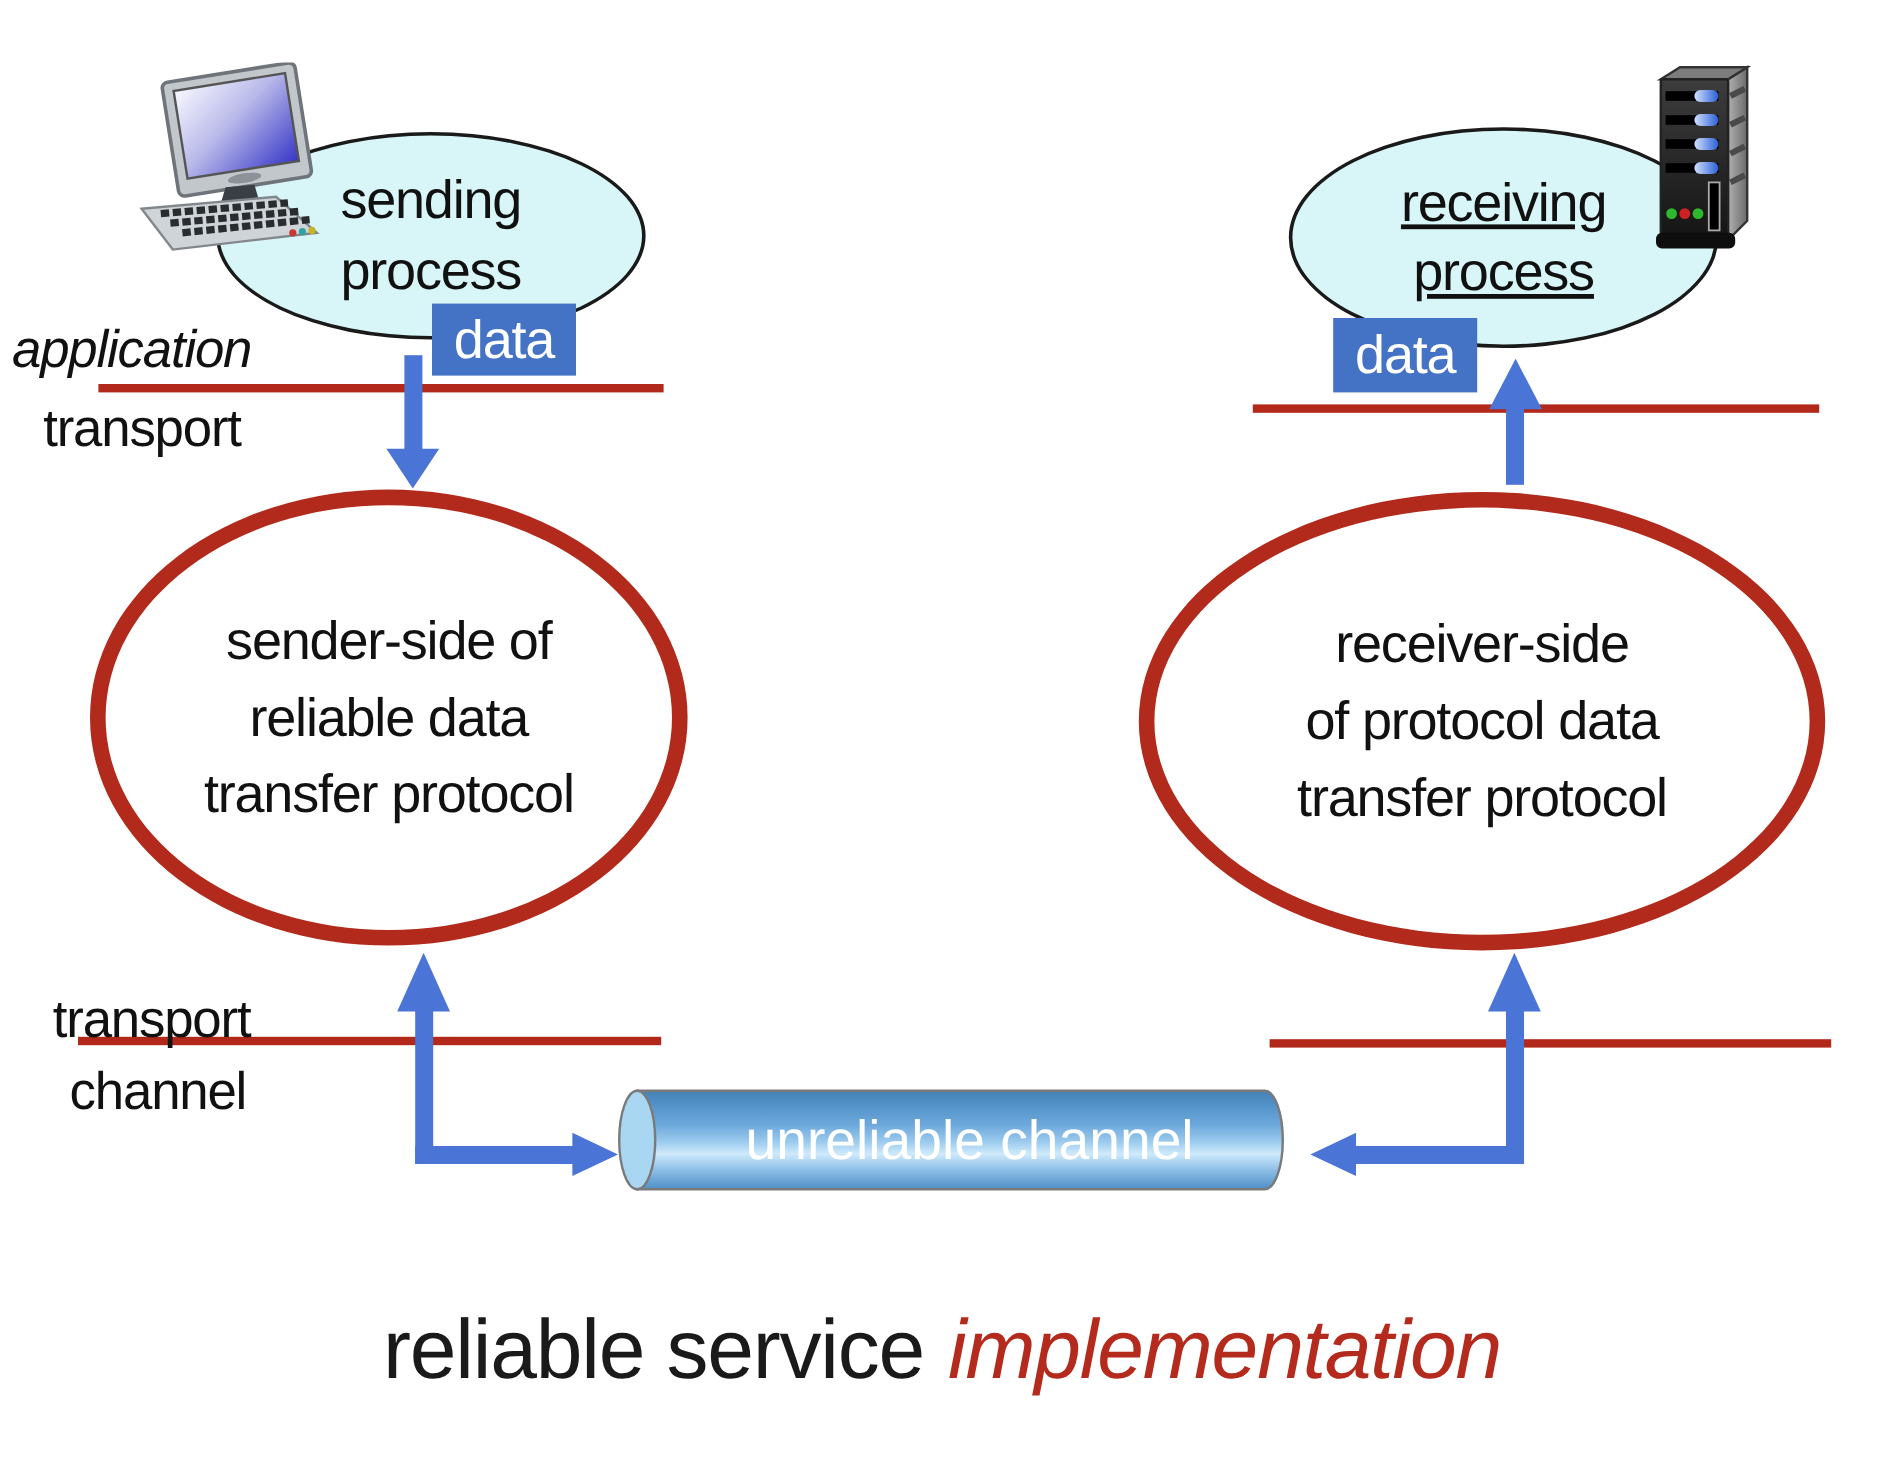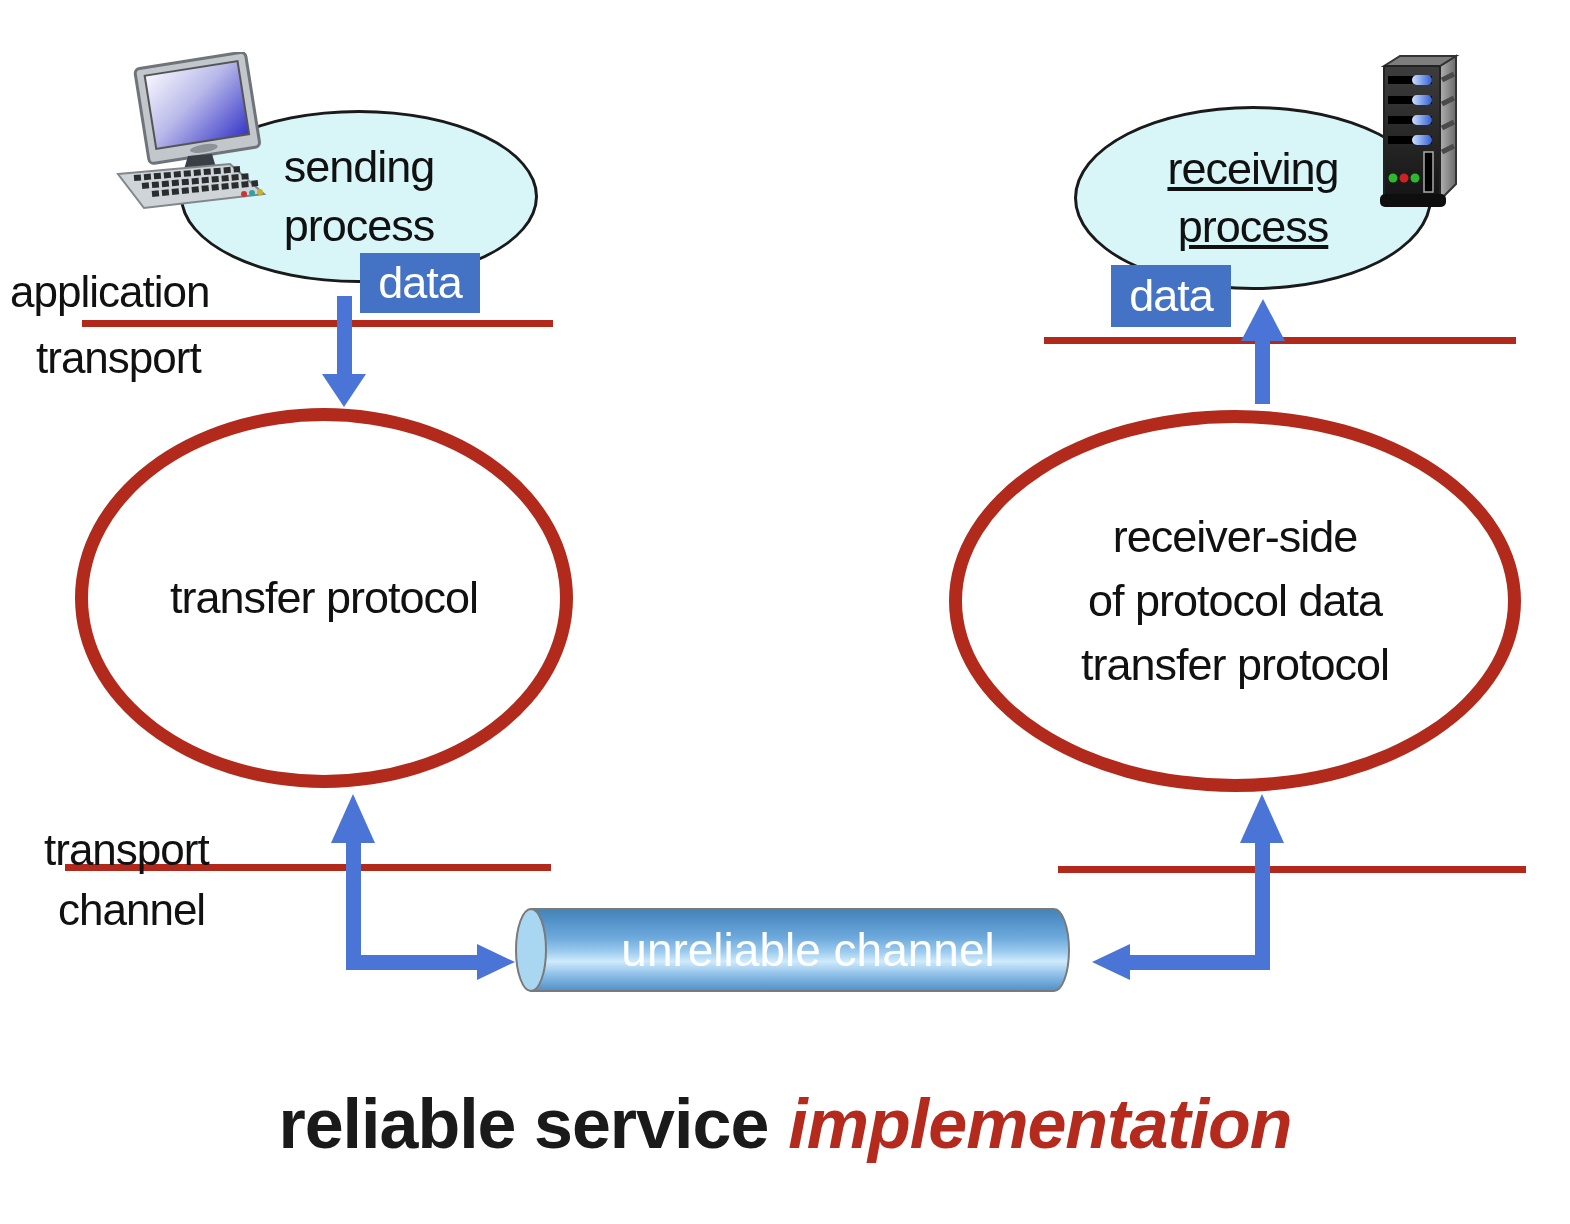--- a/index.html
+++ b/index.html
@@ -98,7 +98,7 @@
     <span>data</span>
   </div>
 
-  <div class="abs layer-label" style="left:10px;top:270px;">application</div>
+  <div class="abs layer-label" style="left:10px;top:270px;font-style:italic;">application</div>
   <div class="abs red-line" style="left:82px;top:320px;width:471px;"></div>
   <div class="abs layer-label" style="left:36px;top:336px;">transport</div>
 

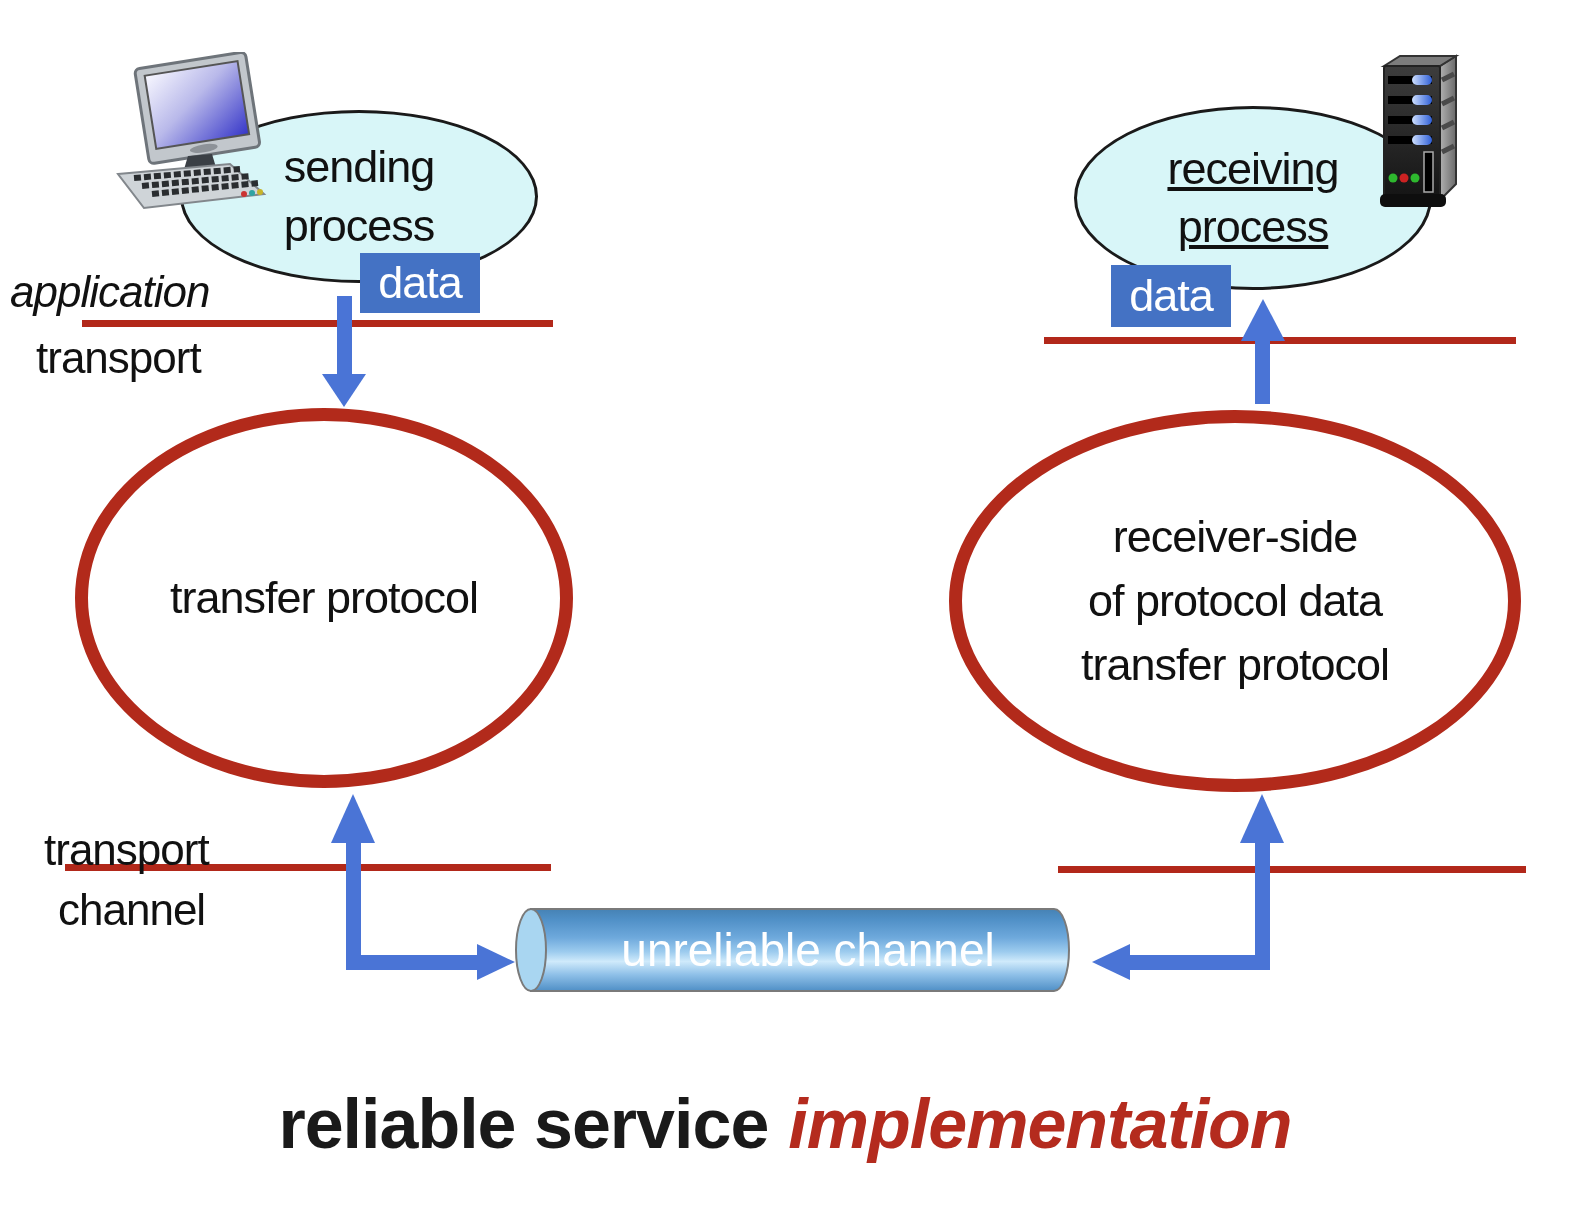--- a/index.html
+++ b/index.html
@@ -106,6 +106,7 @@
   <div class="abs head head-down" style="left:322px;top:374px;"></div>
 
   <div class="abs protocol-ellipse" style="left:75px;top:408px;width:472px;height:354px;">
+    <span>sender-side of</span>
     <span>transfer protocol</span>
   </div>
 

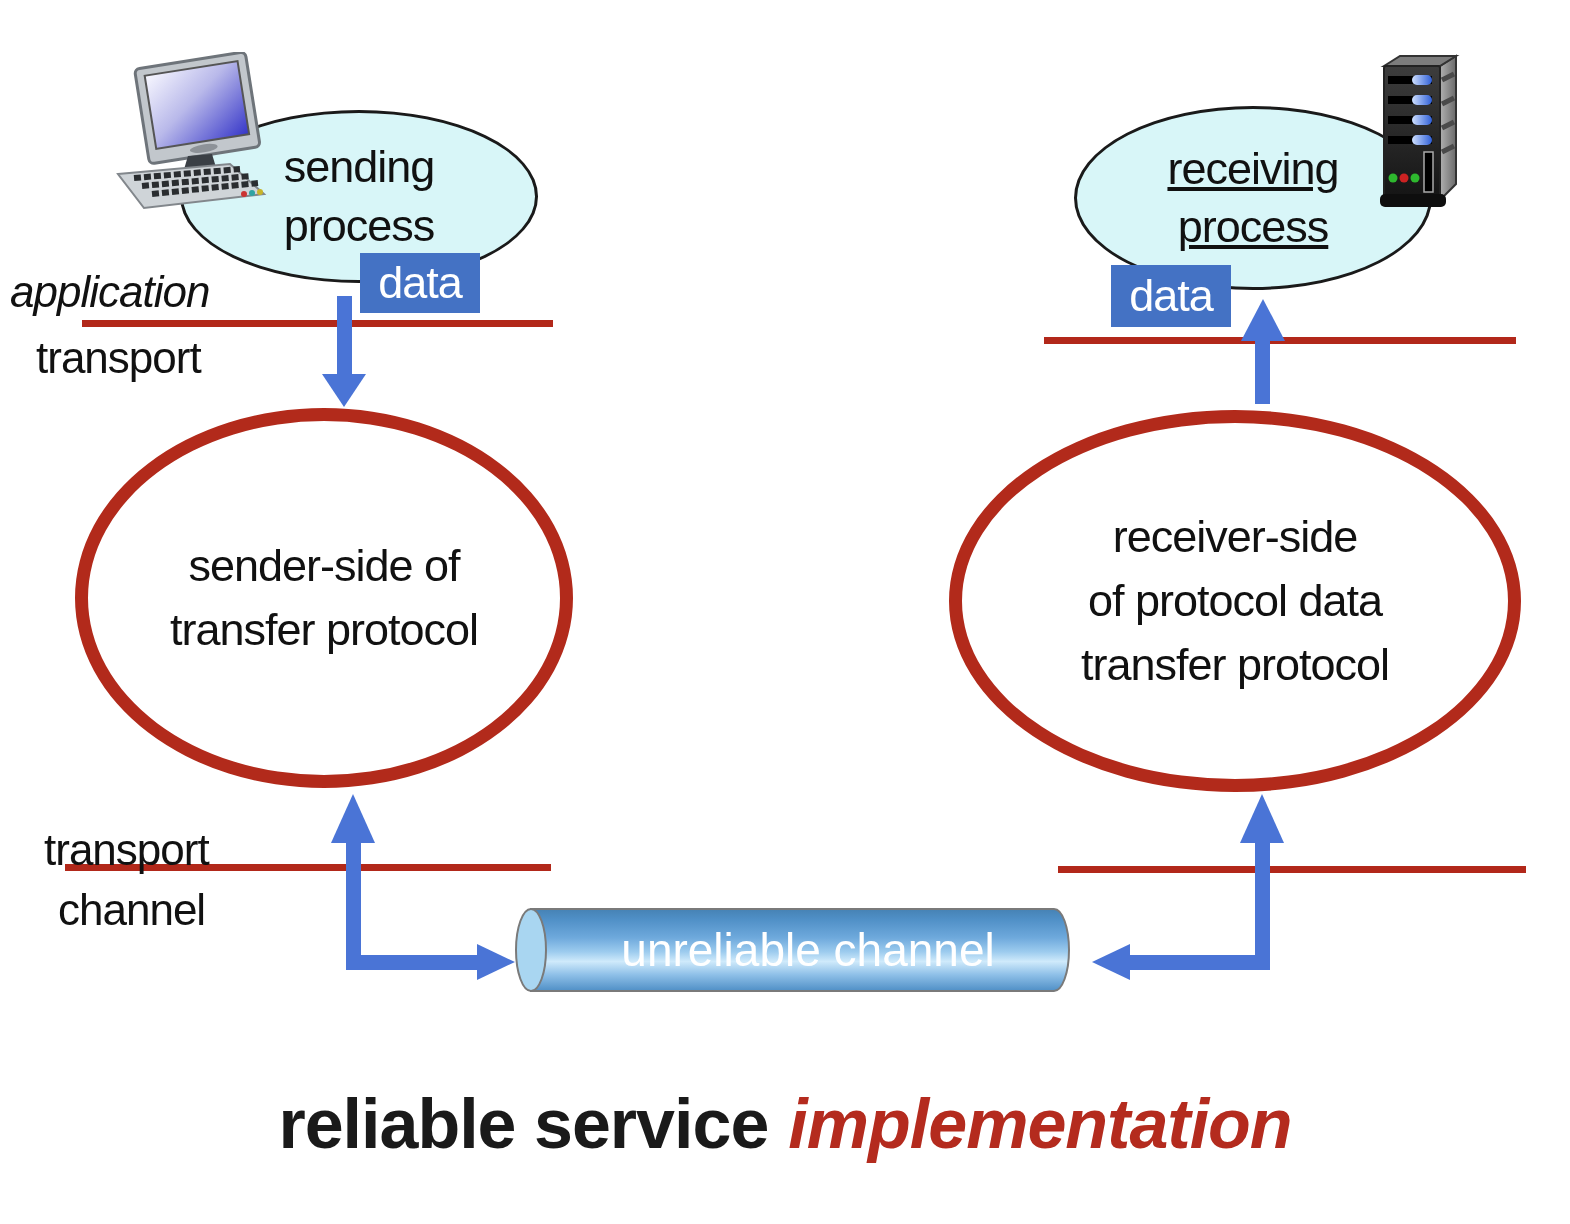--- a/index.html
+++ b/index.html
@@ -107,6 +107,7 @@
 
   <div class="abs protocol-ellipse" style="left:75px;top:408px;width:472px;height:354px;">
     <span>sender-side of</span>
+    <span>reliable data</span>
     <span>transfer protocol</span>
   </div>
 

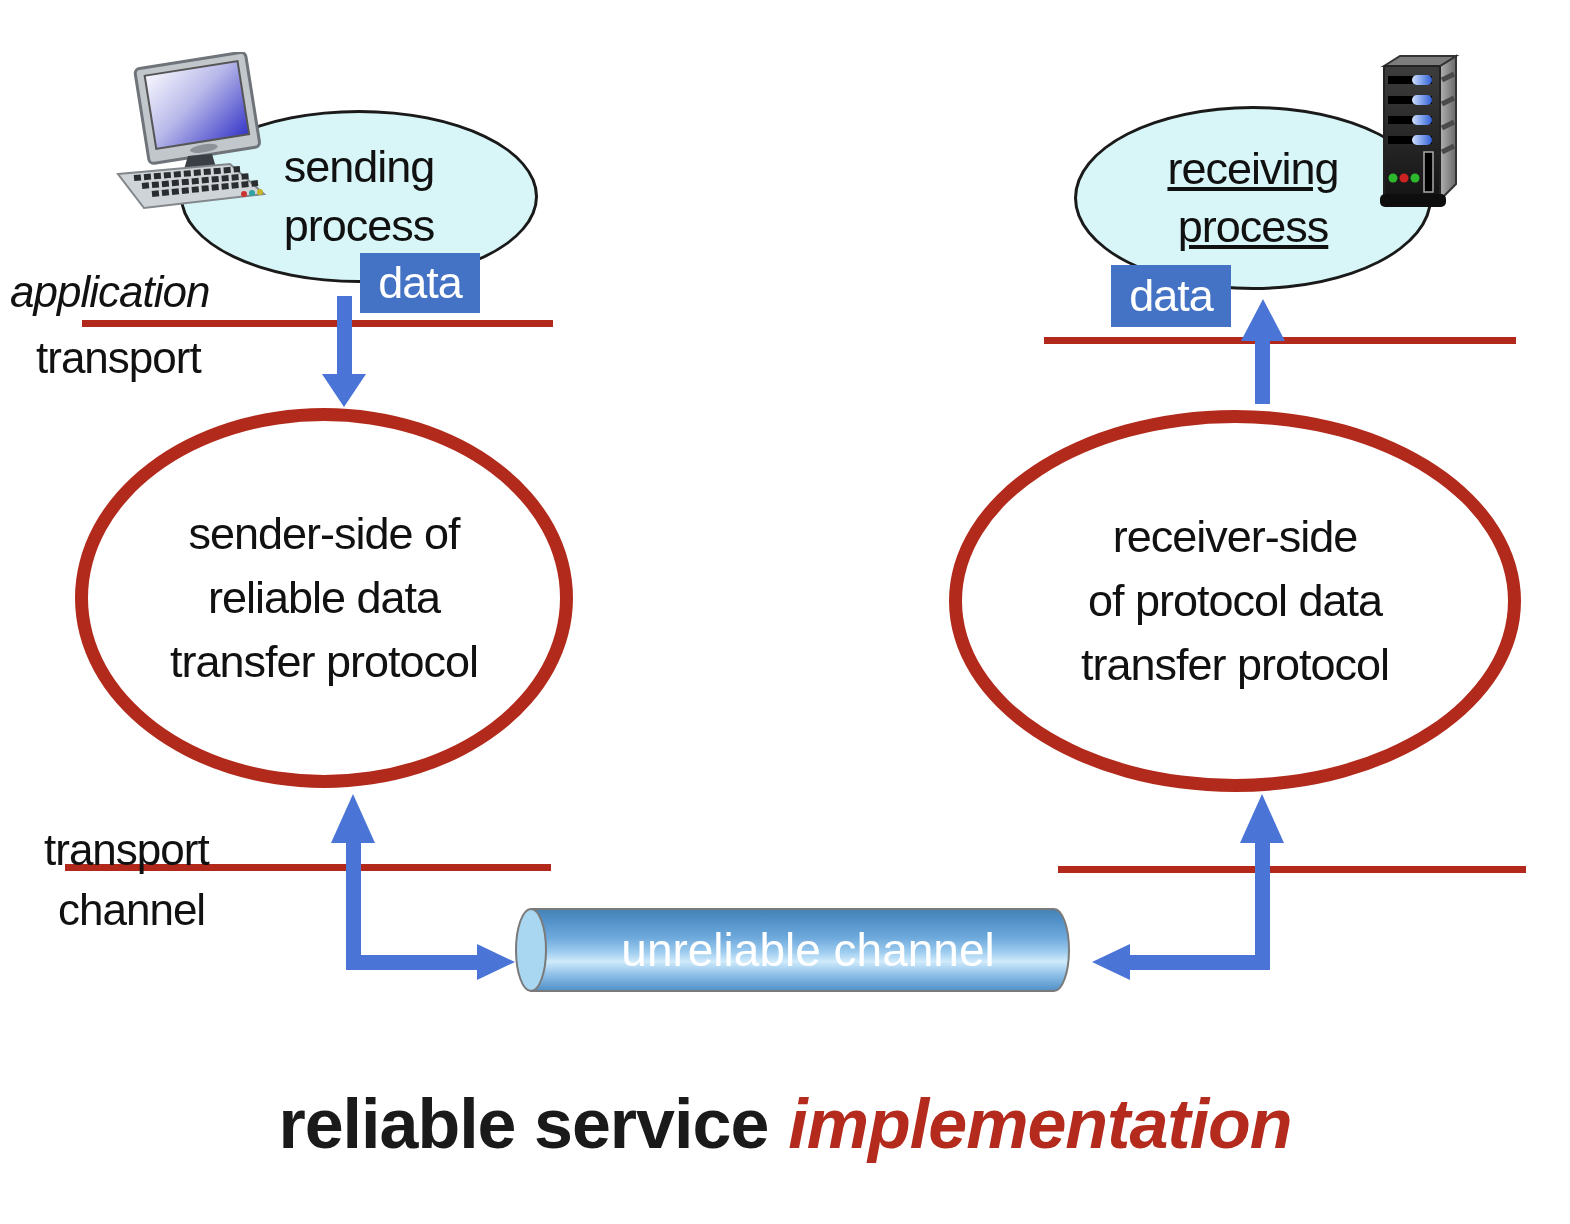--- a/index.html
+++ b/index.html
@@ -57,7 +57,7 @@
   
   .caption{
     left:0;width:100%;top:1086px;text-align:center;font-size:70px;line-height:1.1;
-    letter-spacing:-1px;z-index:1;font-weight:bold;
+    letter-spacing:-1px;z-index:1;
   }
   .caption .black-part{color:#1a1a1a;}
   .caption .red-part{color:var(--caption-red,#b42b1e);font-style:italic;margin-left:20px;}

